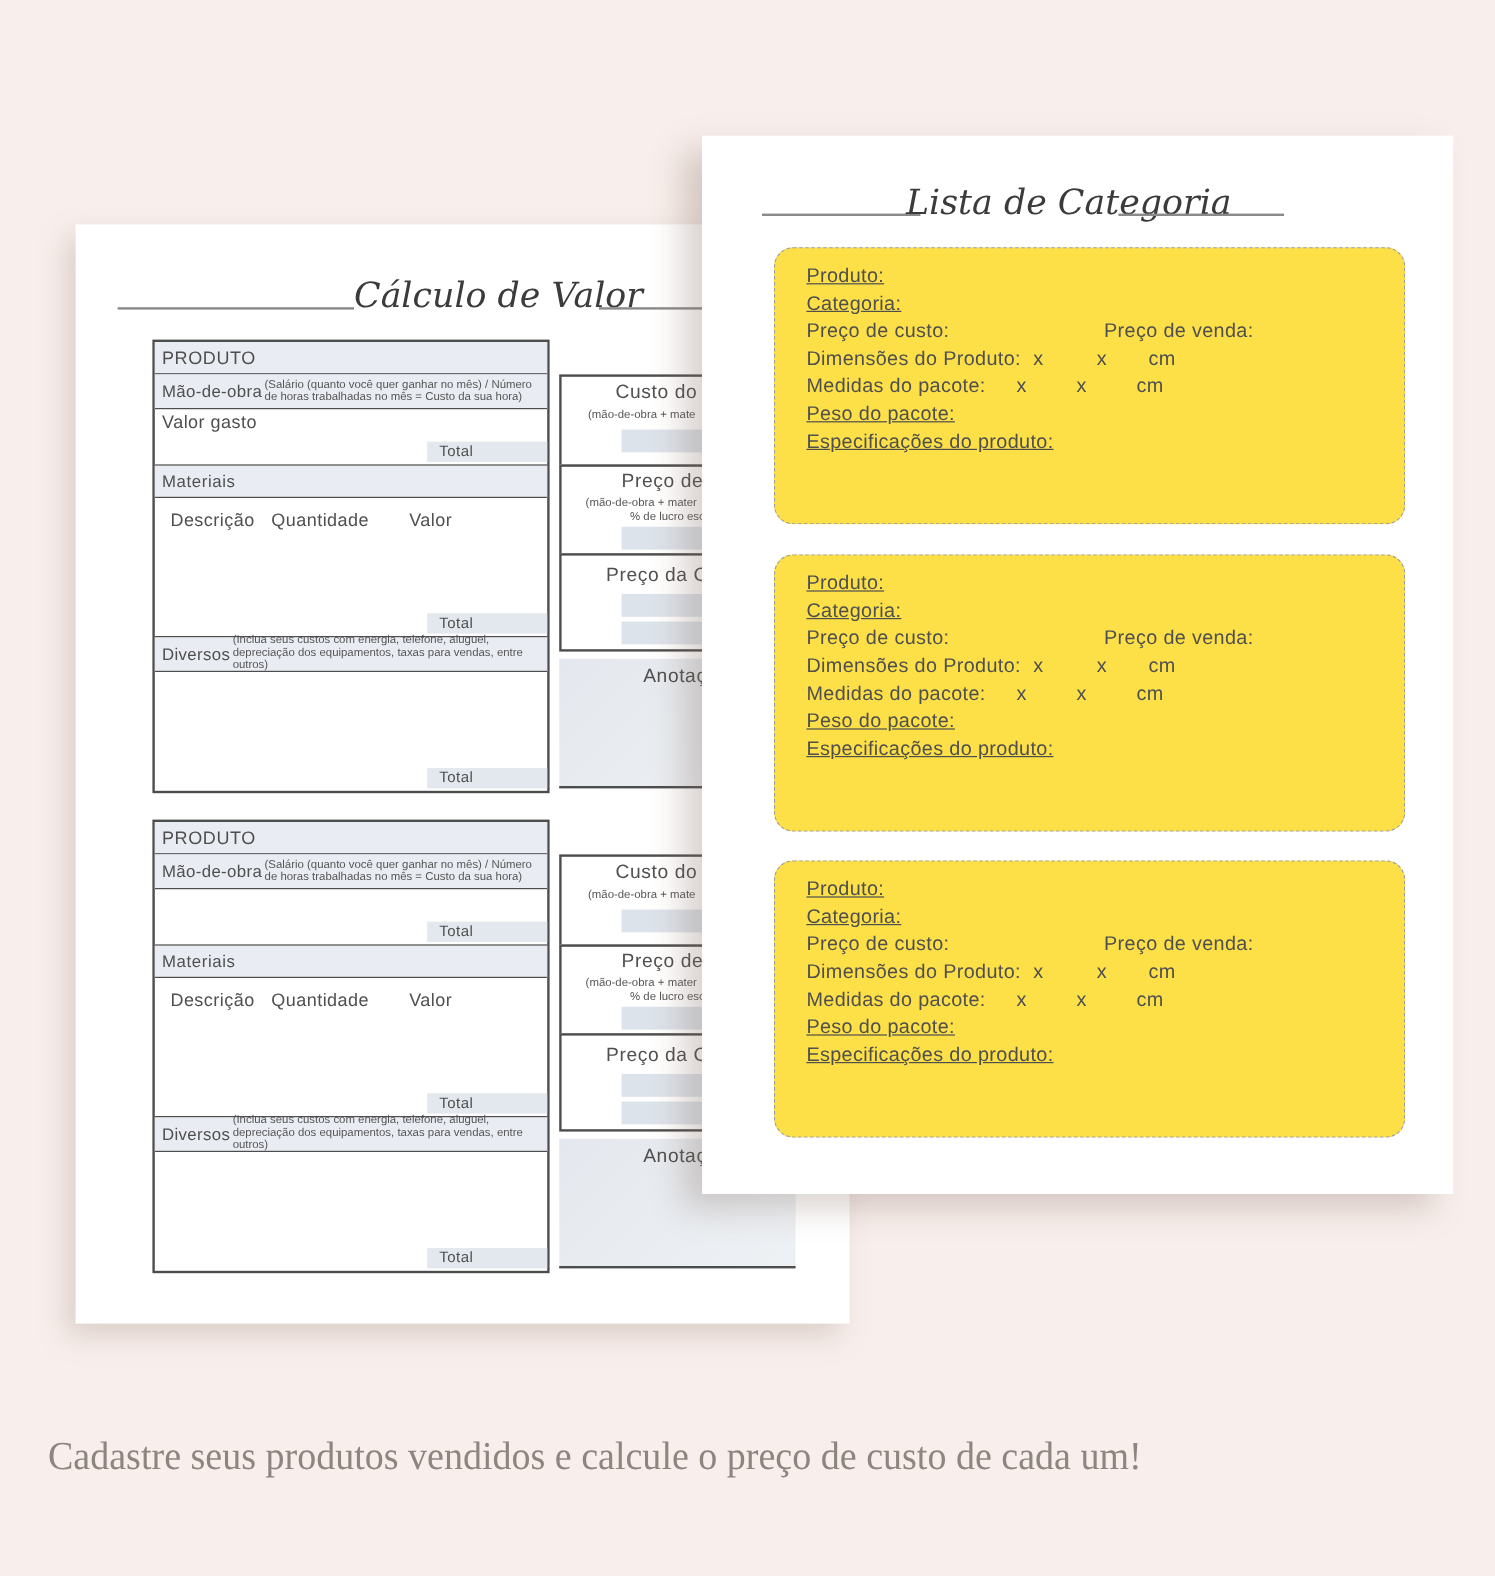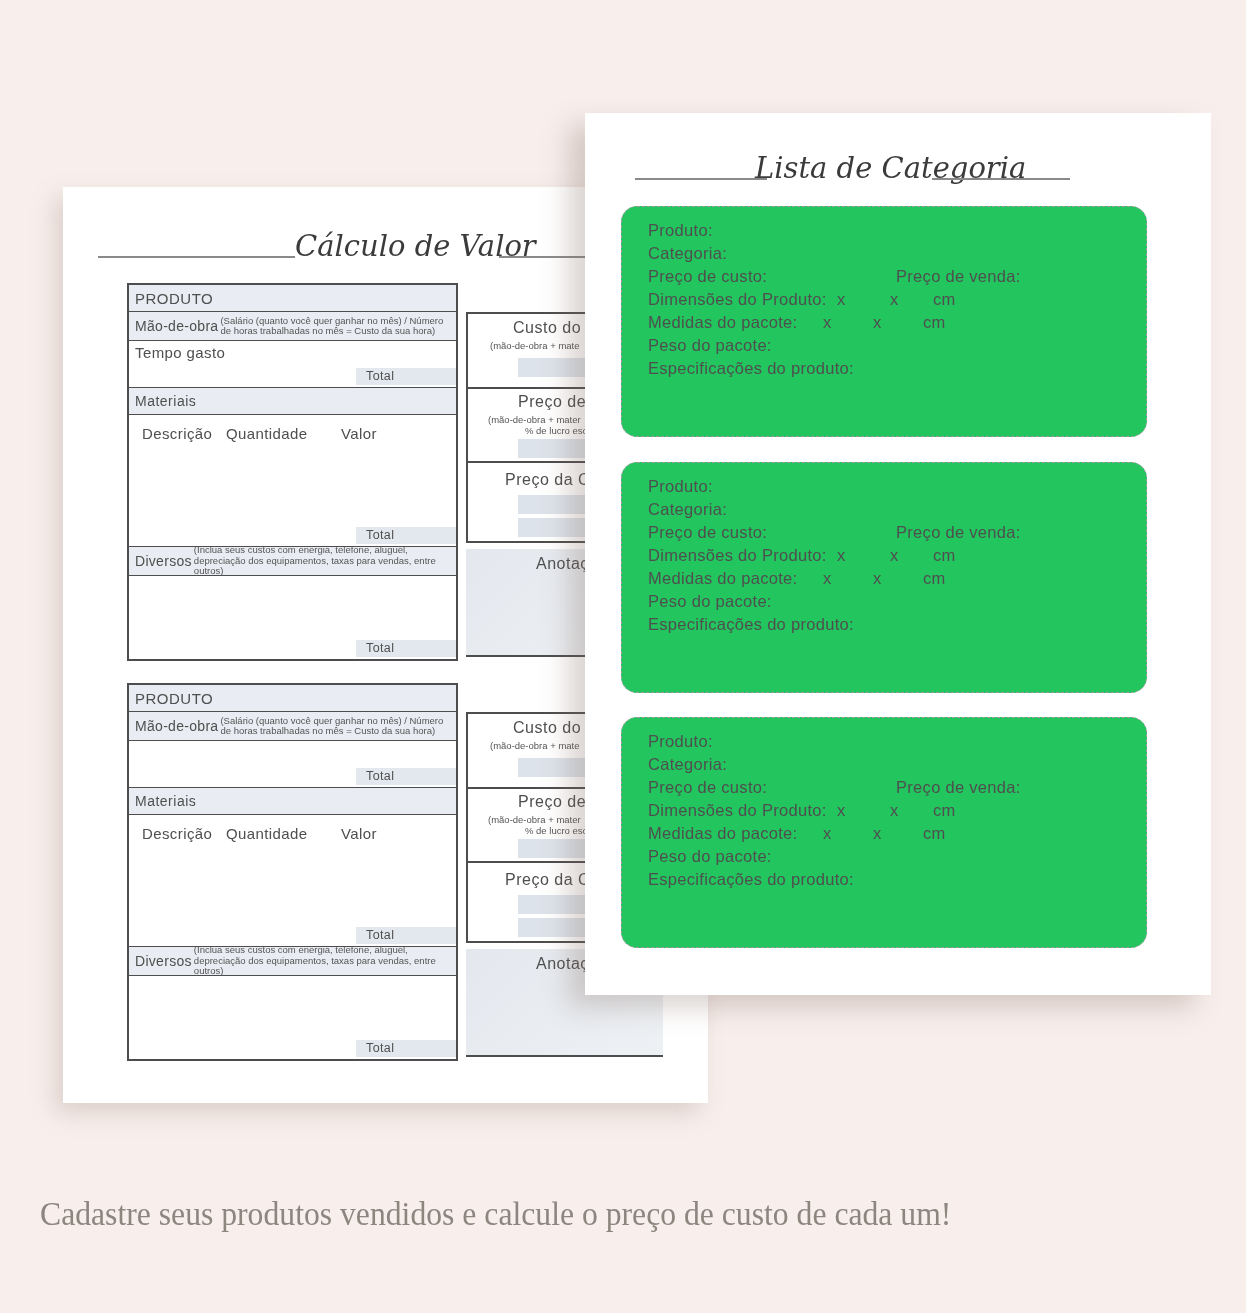--- a/index.html
+++ b/index.html
@@ -65,8 +65,8 @@
   .anot-text{position:absolute;left:70px;top:6px;font-size:16px;letter-spacing:.5px;white-space:nowrap;}
   
   .pbox{
-    position:absolute;left:36px;width:526px;height:231px;box-sizing:border-box;
-    border:1.5px dashed #9b9b9b;border-radius:16px;background:#22c55e;
+    position:absolute;left:60px;width:526px;height:231px;box-sizing:border-box;
+    border:1.5px dashed #9b9b9b;border-radius:16px;background:#fde047;text-decoration:underline;
   }
   .pline{position:relative;height:23px;margin-left:26px;margin-right:10px;
          font-size:16.5px;letter-spacing:.3px;}

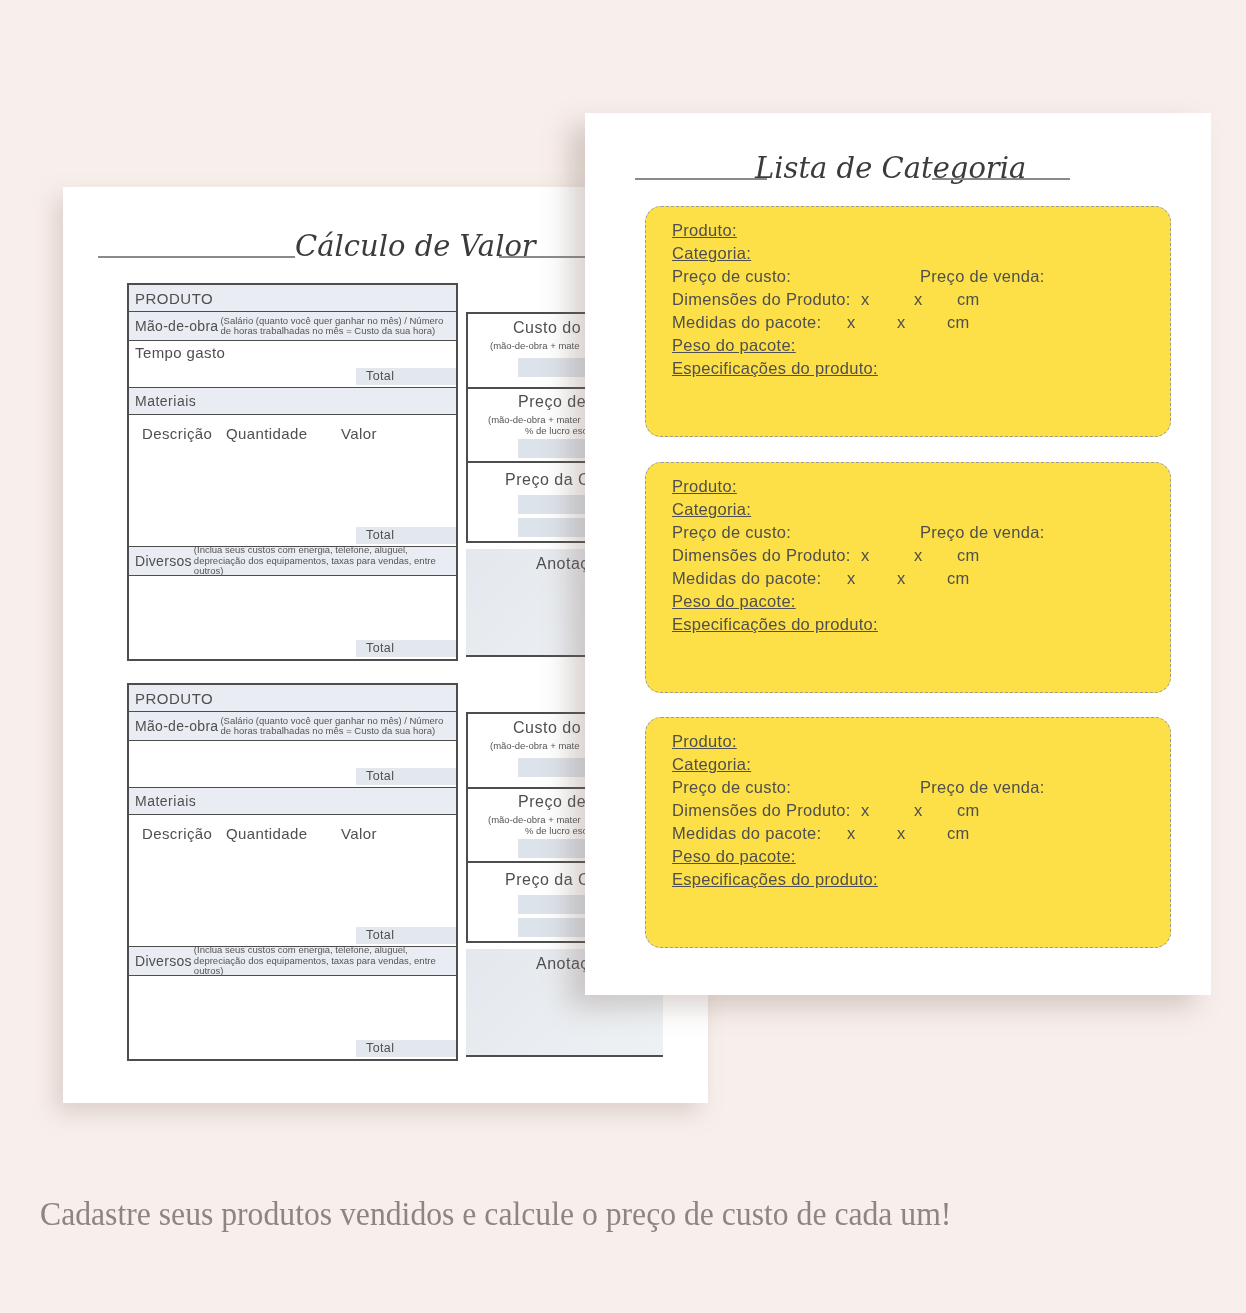--- a/index.html
+++ b/index.html
@@ -95,7 +95,7 @@
         <span class="duo-note">(Salário (quanto você quer ganhar no mês) / Número de horas trabalhadas no mês = Custo da sua hora)</span>
       </div>
       <div class="area area-tempo">
-        <span class="tempo-text">Tempo gasto</span>
+        <span class="tempo-text">Valor gasto</span>
         <div class="total-box">Total</div>
       </div>
       <div class="hdr hdr-produto" style="font-size:14px;">Materiais</div>

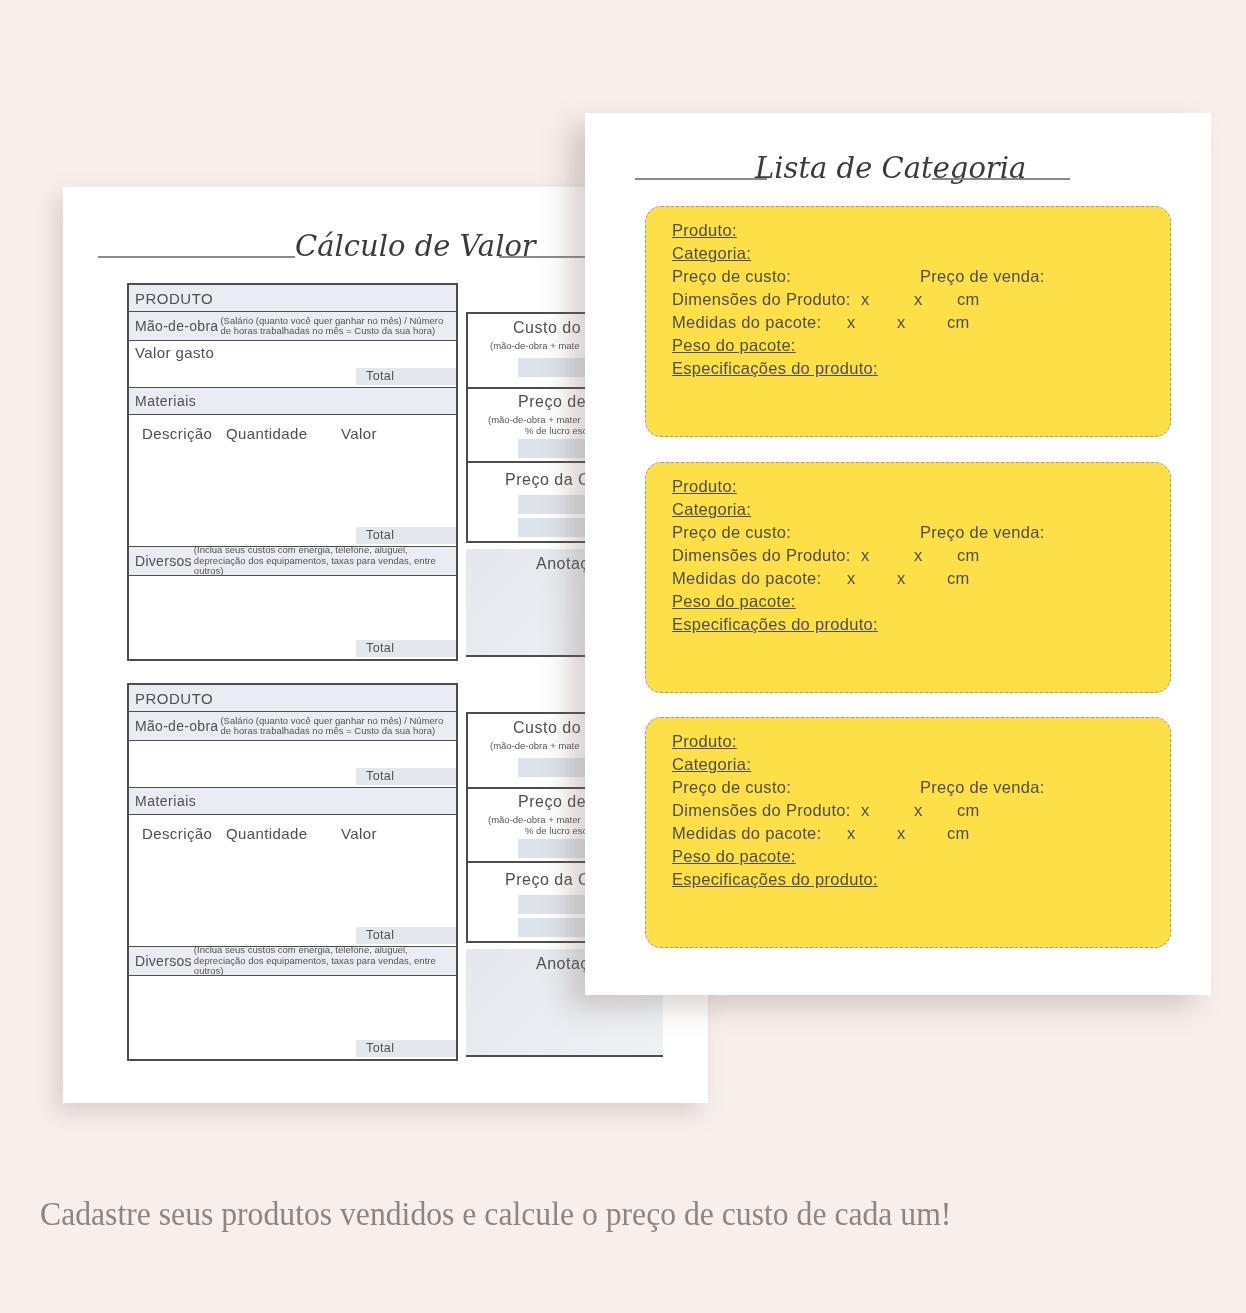--- a/index.html
+++ b/index.html
@@ -40,7 +40,7 @@
             color:#555;width:245px;}
   .area{position:relative;flex:none;border-bottom:1.5px solid #4d4d4d;box-sizing:border-box;}
   .area-tempo{height:47px;}
-  .area-materials{height:132px;}
+  .area-materials{height:116px;}
   .area-diversos{flex:1 1 auto;border-bottom:none;}
   .tempo-text{position:absolute;left:6px;top:3px;font-size:15px;letter-spacing:.4px;}
   .total-box{

